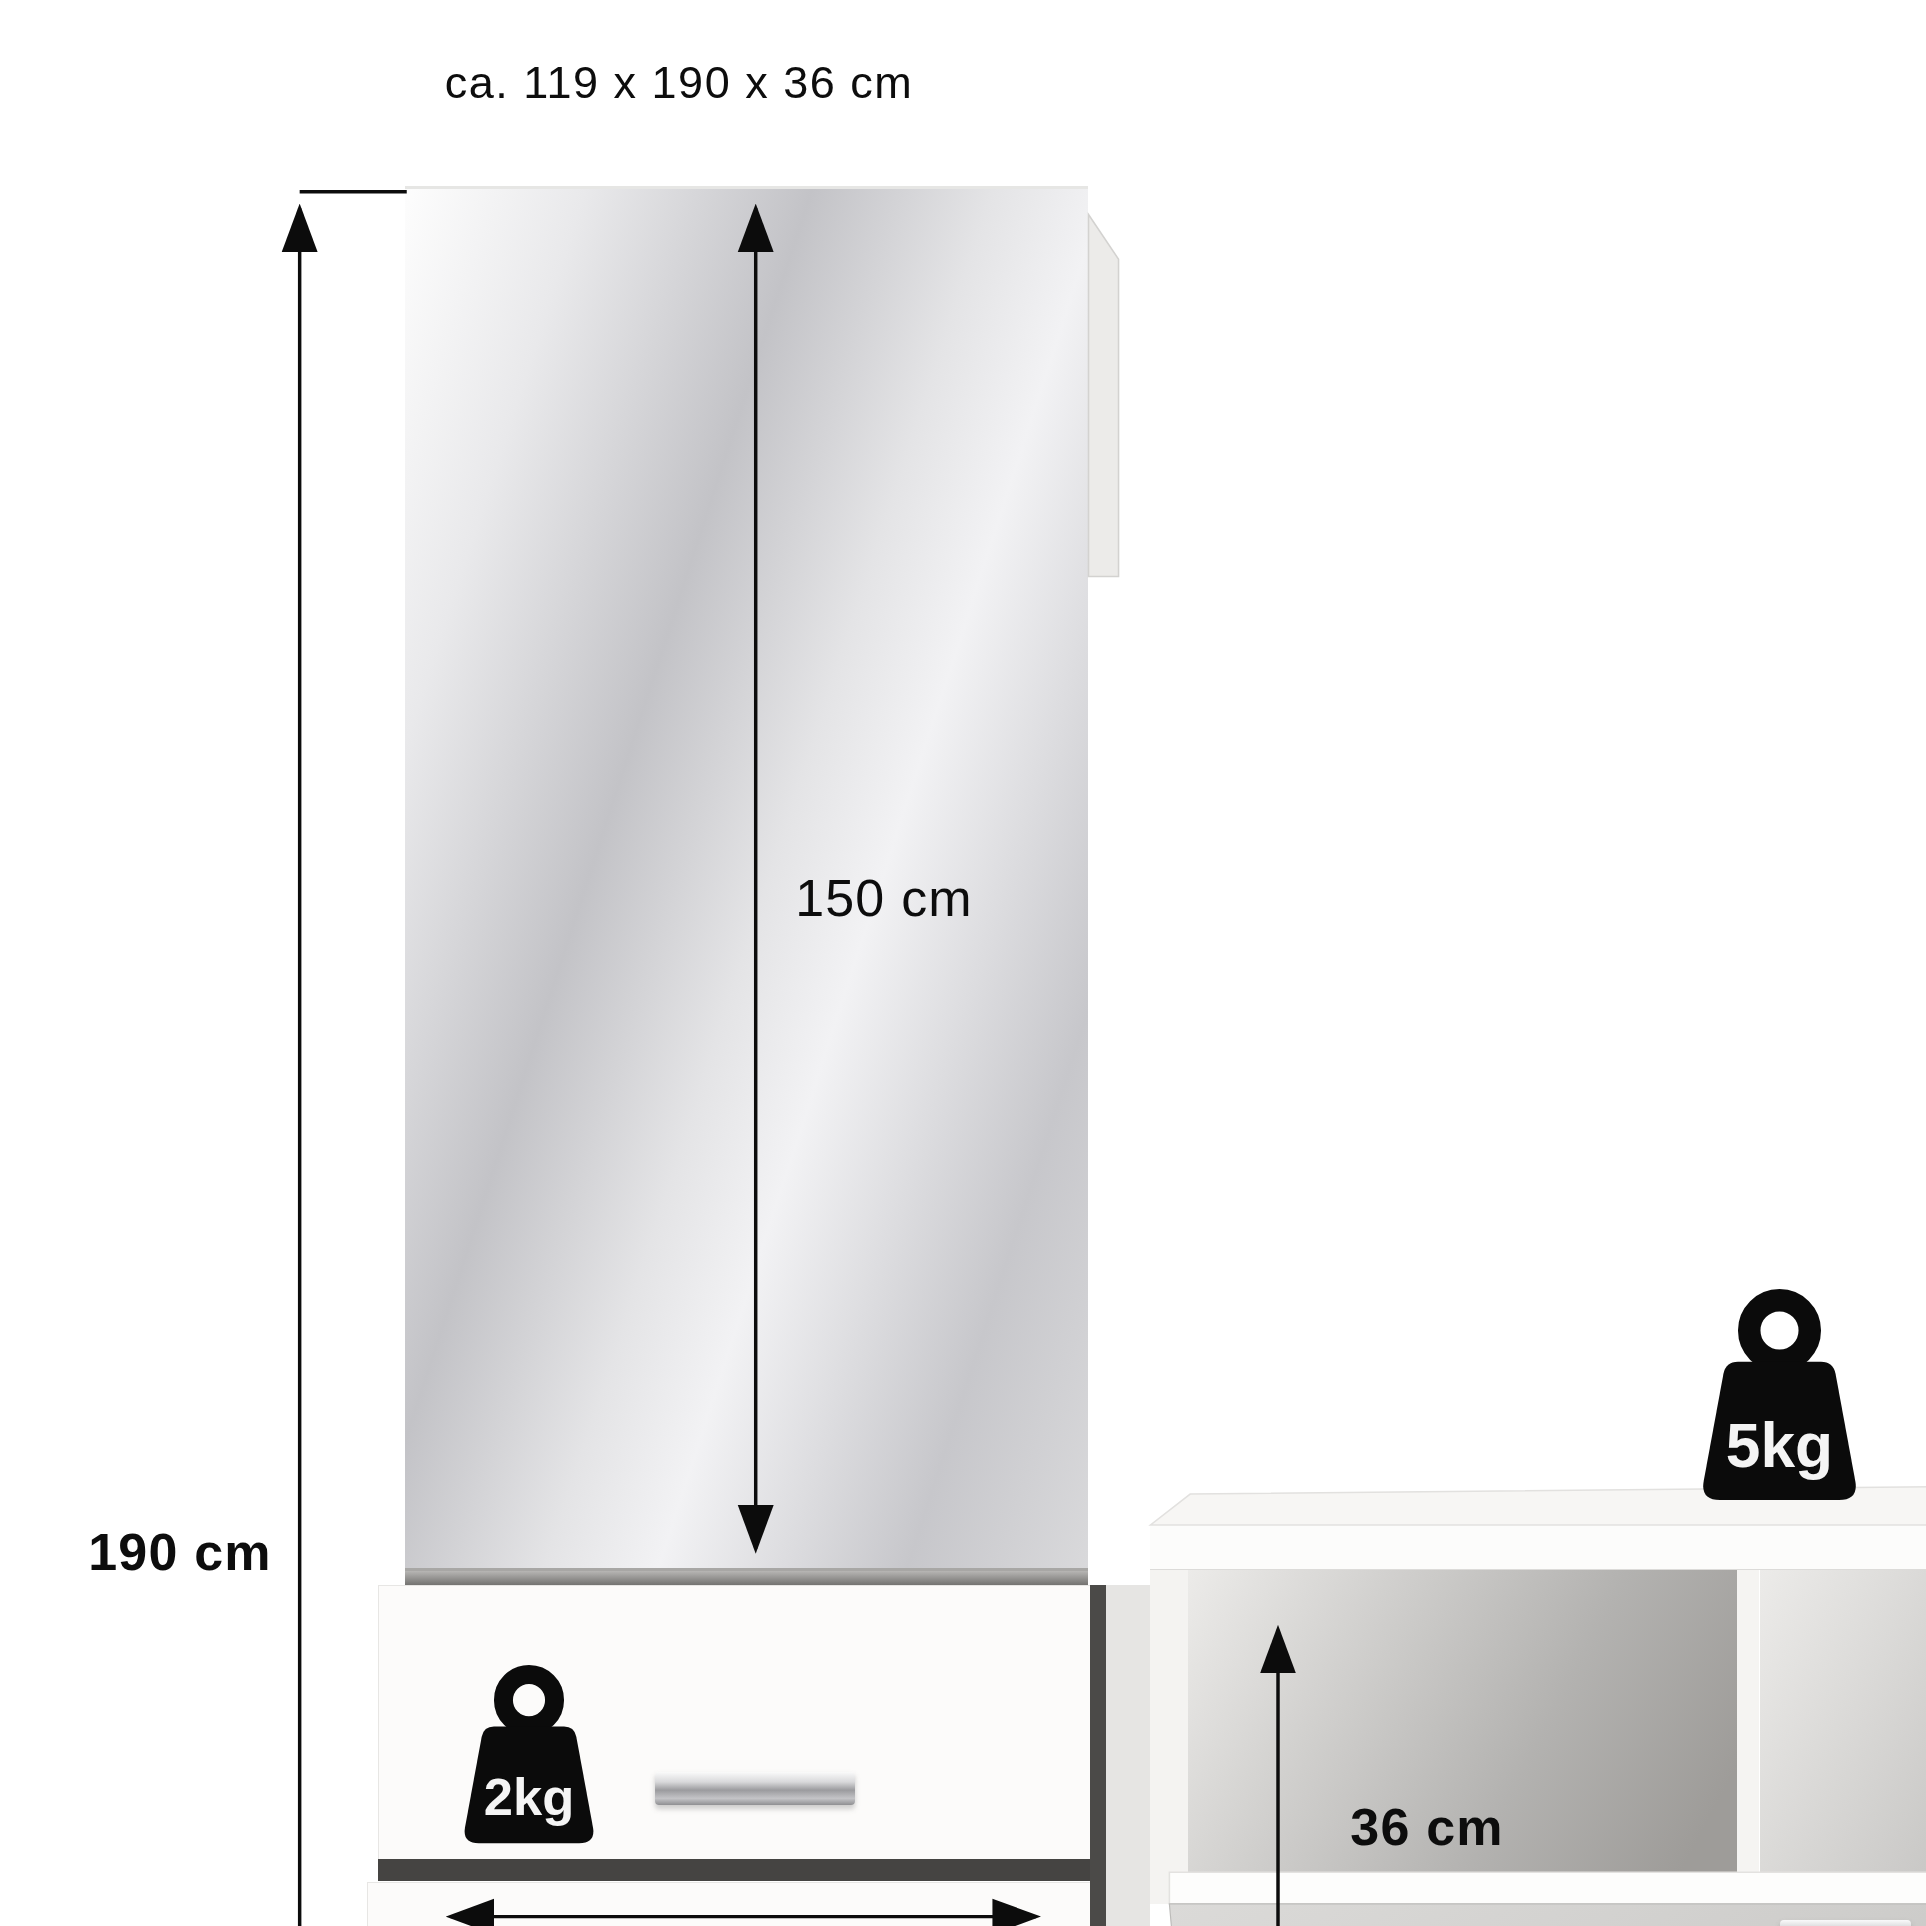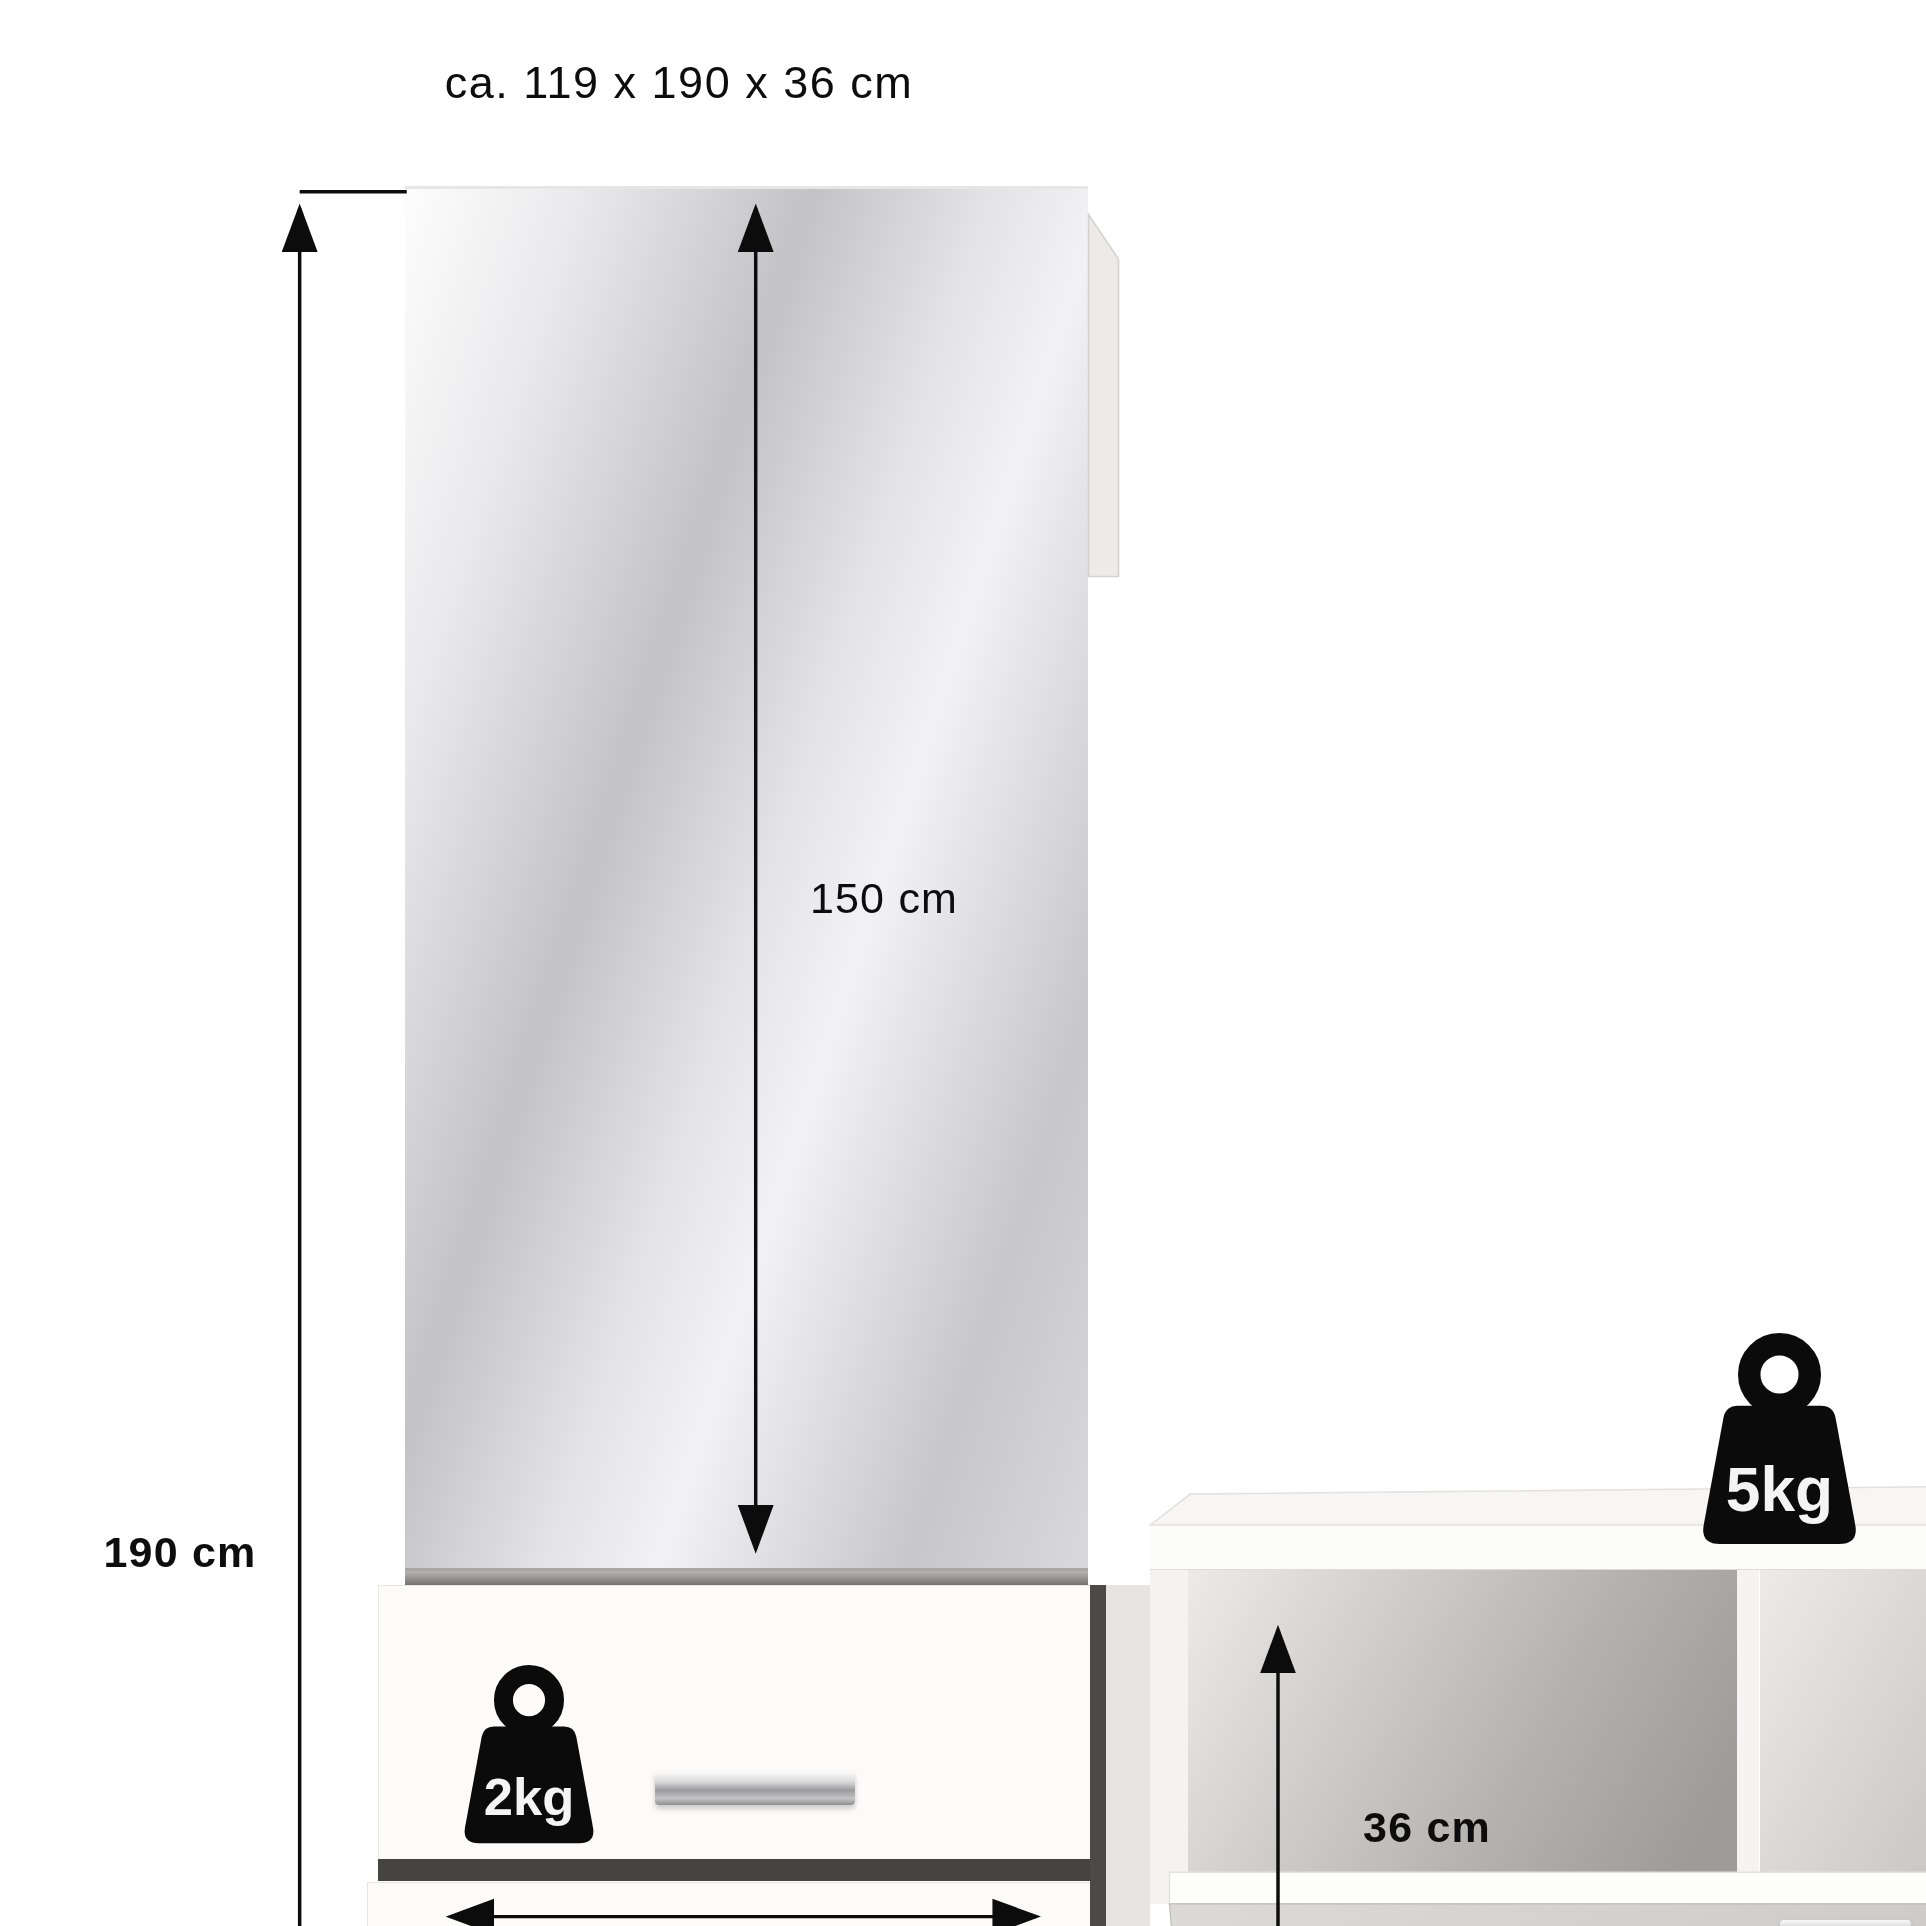--- a/index.html
+++ b/index.html
@@ -7,7 +7,7 @@
   #scene{position:relative;width:2707px;height:2925px;background:#ffffff;overflow:hidden;}
   .block{position:absolute;box-sizing:border-box;}
   .white{background:#fcfbfa;border:1.2px solid #e7e6e4;}
-  .dimlabel{position:absolute;transform:translate(-50%,-50%);font-size:43px;letter-spacing:1.2px;color:#0d0d0d;white-space:nowrap;font-weight:400;}
+  .dimlabel{position:absolute;transform:translate(-50%,-50%);font-size:52px;letter-spacing:1.2px;color:#0d0d0d;white-space:nowrap;font-weight:400;}
   .title{font-size:45px;letter-spacing:1.5px;}
   .handle{position:absolute;border-radius:3.9px;background:linear-gradient(180deg,#fafafa 0%,#d9d9db 30%,#9b9b9e 55%,#c4c4c7 80%,#8f8f92 100%);box-shadow:0 3.1px 5.4px rgba(120,120,120,.35);}
   .weight{position:absolute;}

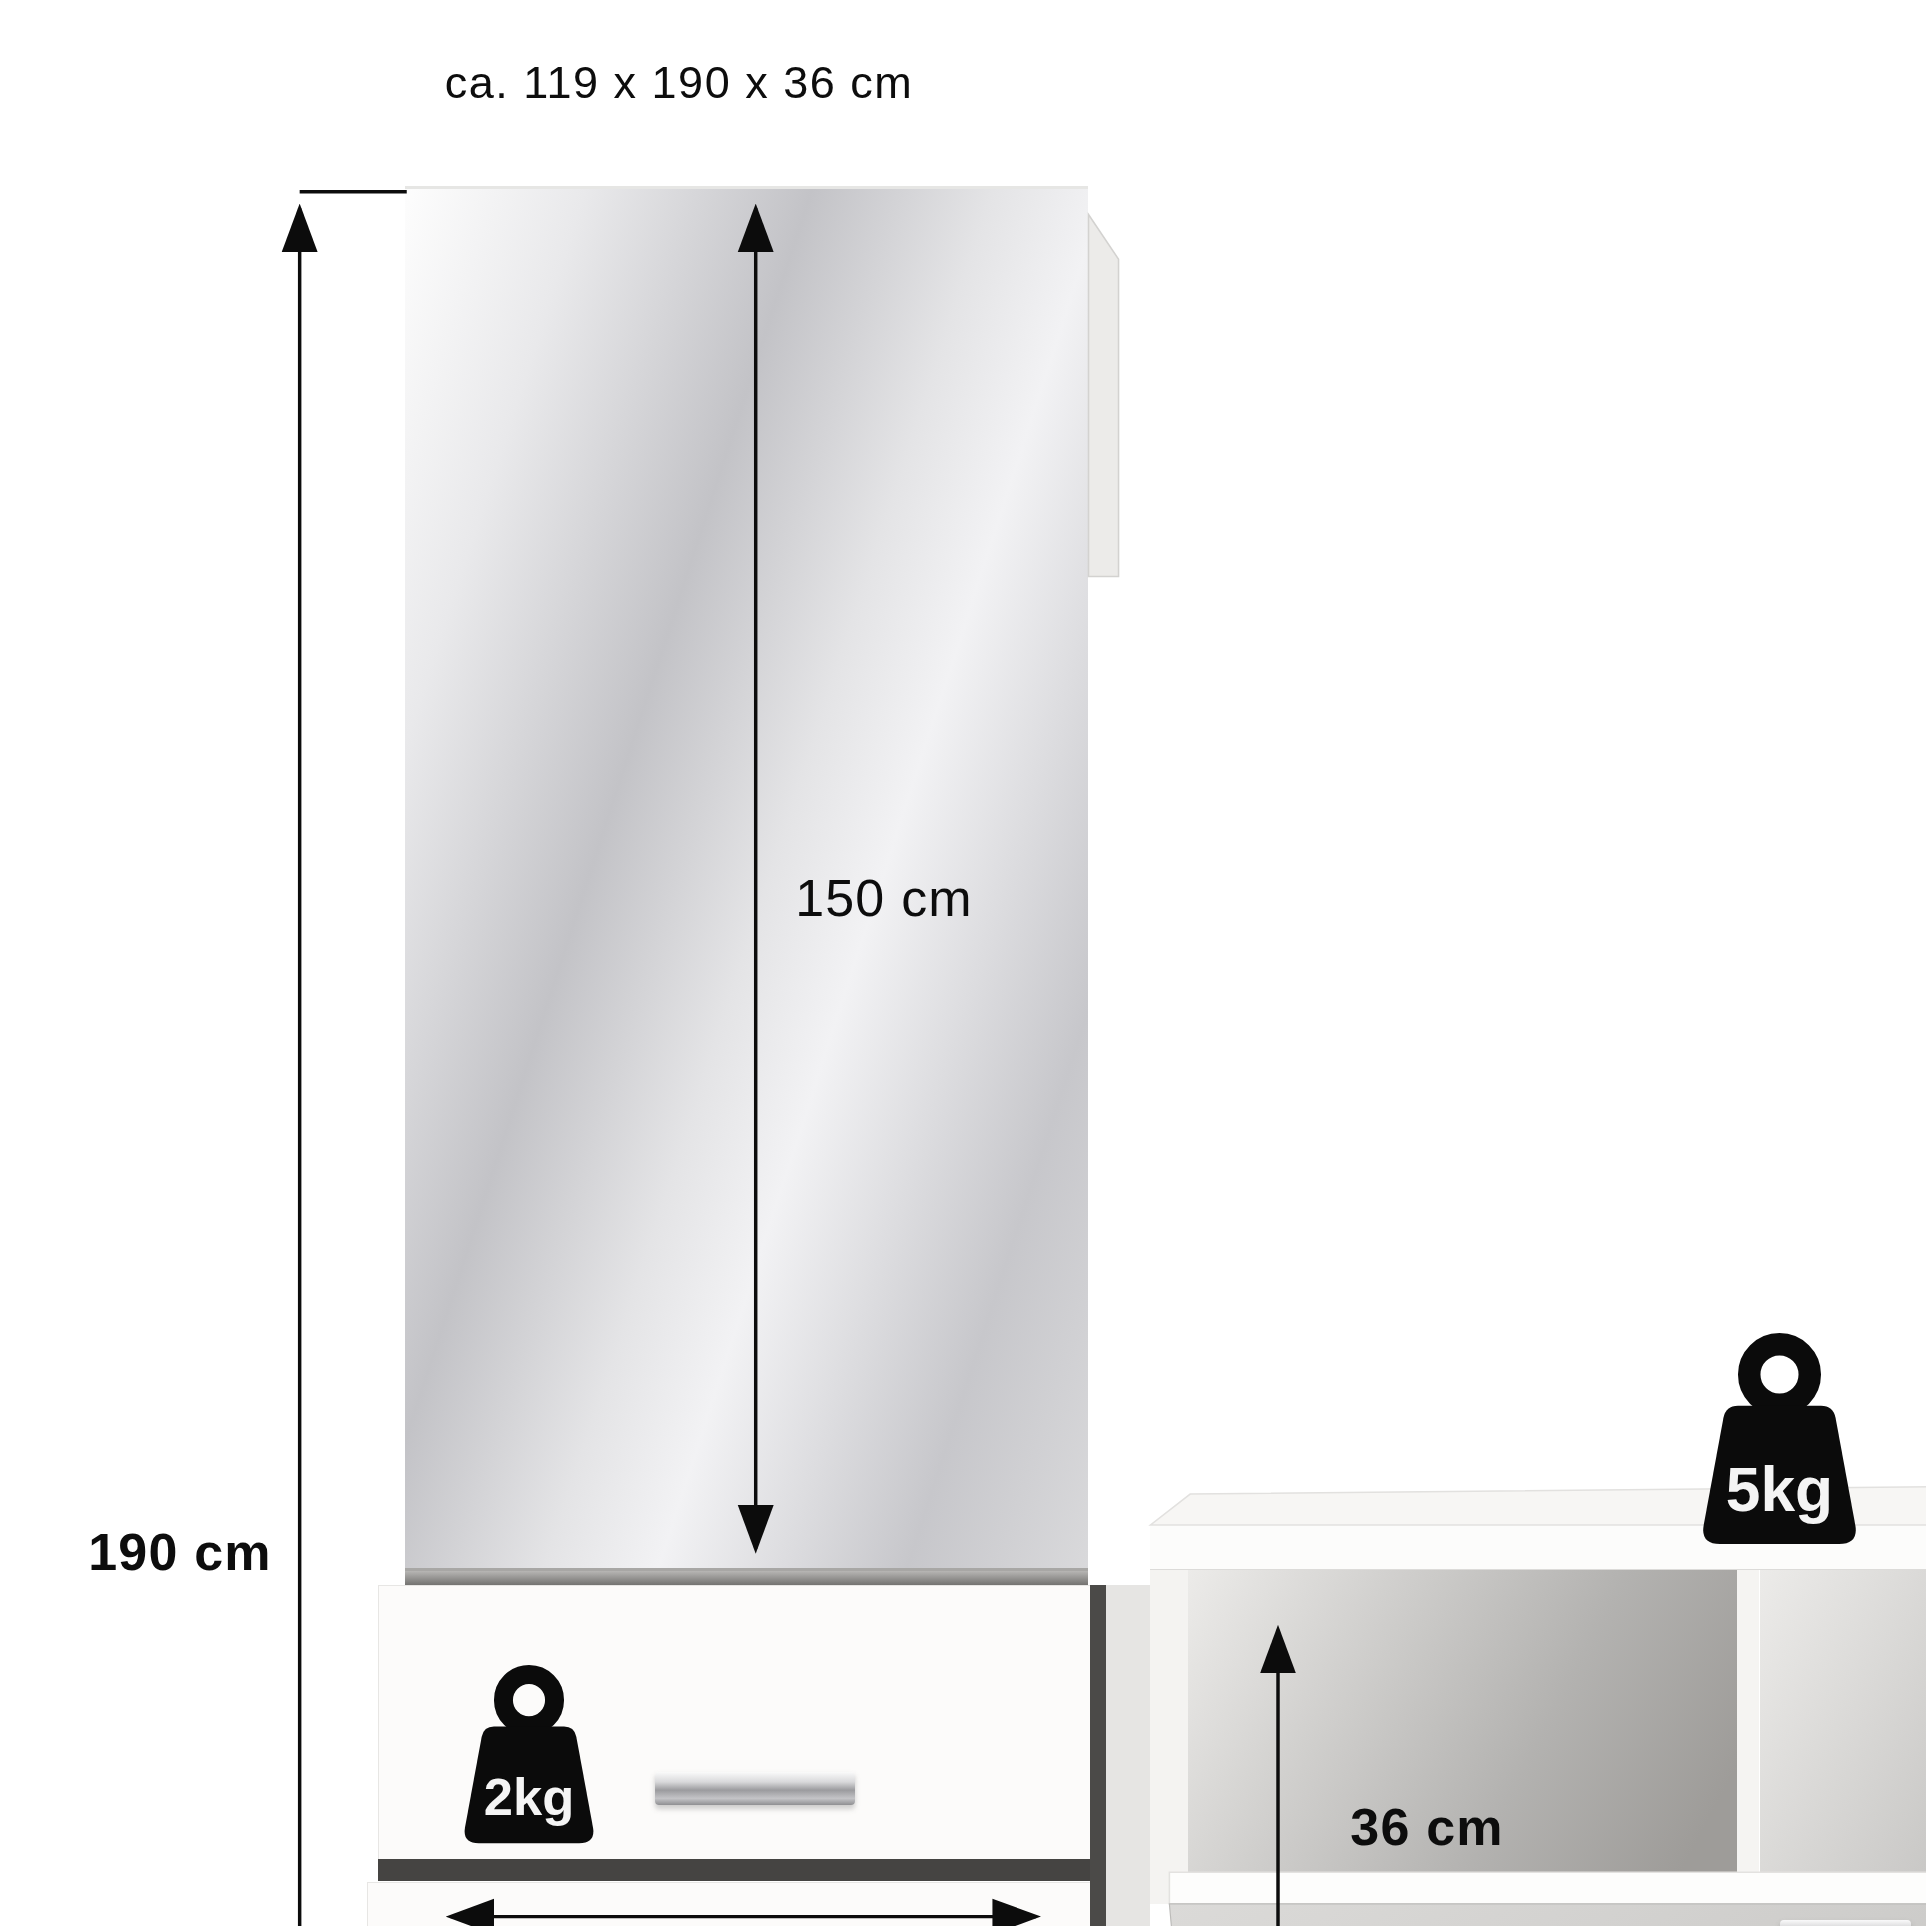--- a/index.html
+++ b/index.html
@@ -72,7 +72,7 @@
     </svg>
   </div>
 
-  <div class="weight" style="left:1693px;top:1333px;width:173px;height:225px;z-index:3;">
+  <div class="weight" style="left:1693px;top:1289px;width:173px;height:225px;z-index:3;">
     <svg viewBox="0 0 100 130">
       <circle cx="50" cy="24" r="17.5" fill="none" stroke="#0b0b0b" stroke-width="13"></circle>
       <path d="M26,42 h48 q7,0 8.4,7 l11.4,62 q2,11 -9.4,11 H15.6 q-11.4,0 -9.4,-11 l11.4,-62 q1.4,-7 8.4,-7 Z" fill="#0b0b0b"></path>

